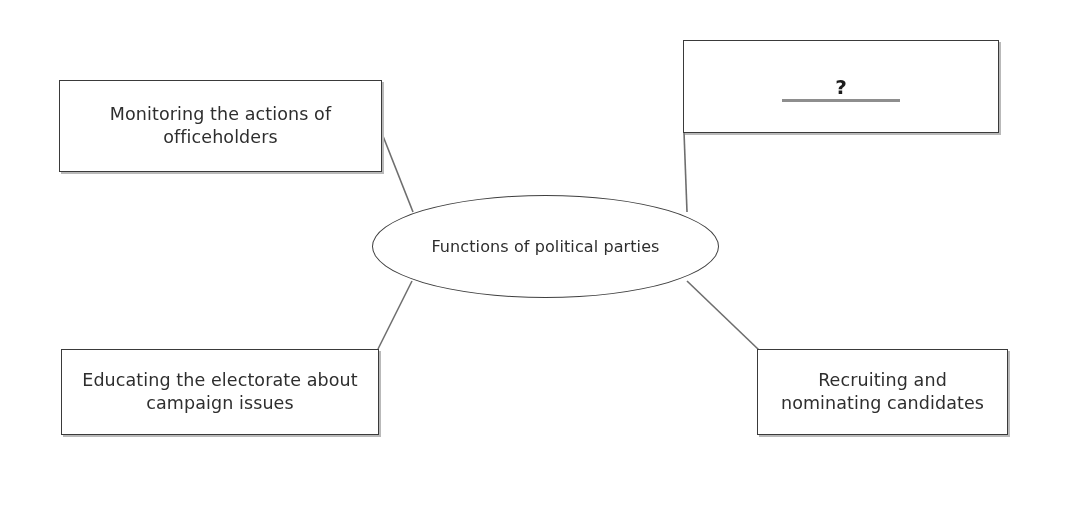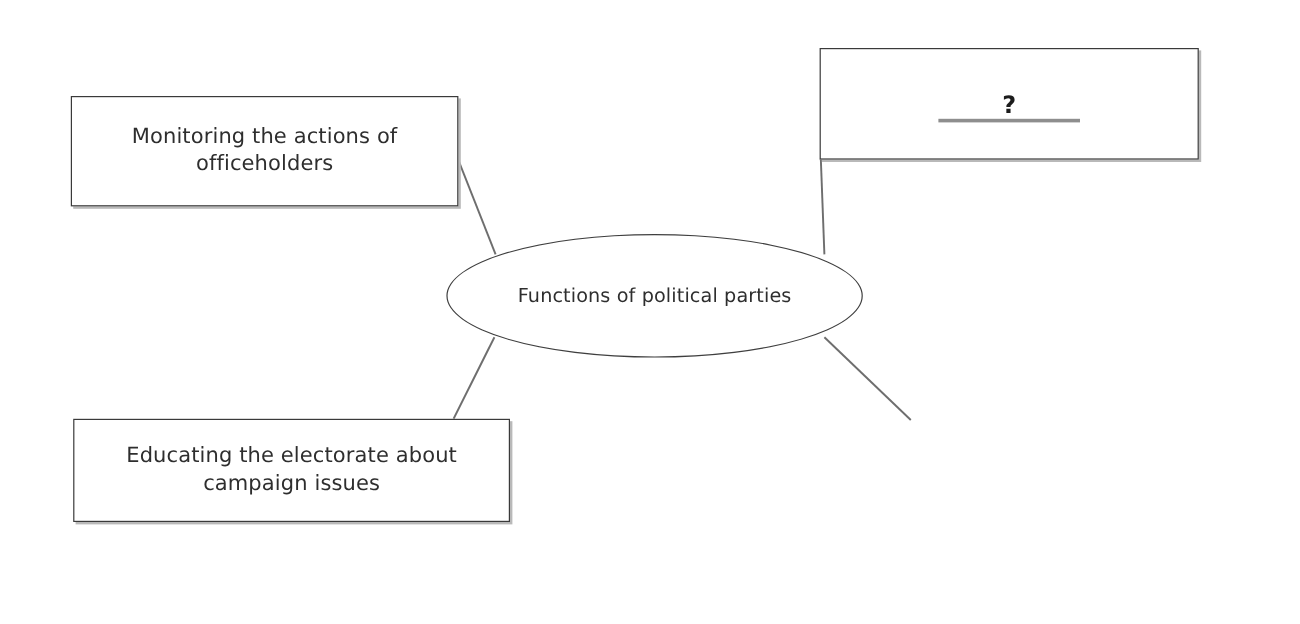--- a/index.html
+++ b/index.html
@@ -71,7 +71,7 @@
   }
   #node-educating {
     left: 61px;  top: 349px;
-    width: 364px; height: 86px;
+    width: 318px; height: 86px;
   }
   #node-recruiting {
     left: 757px; top: 349px;

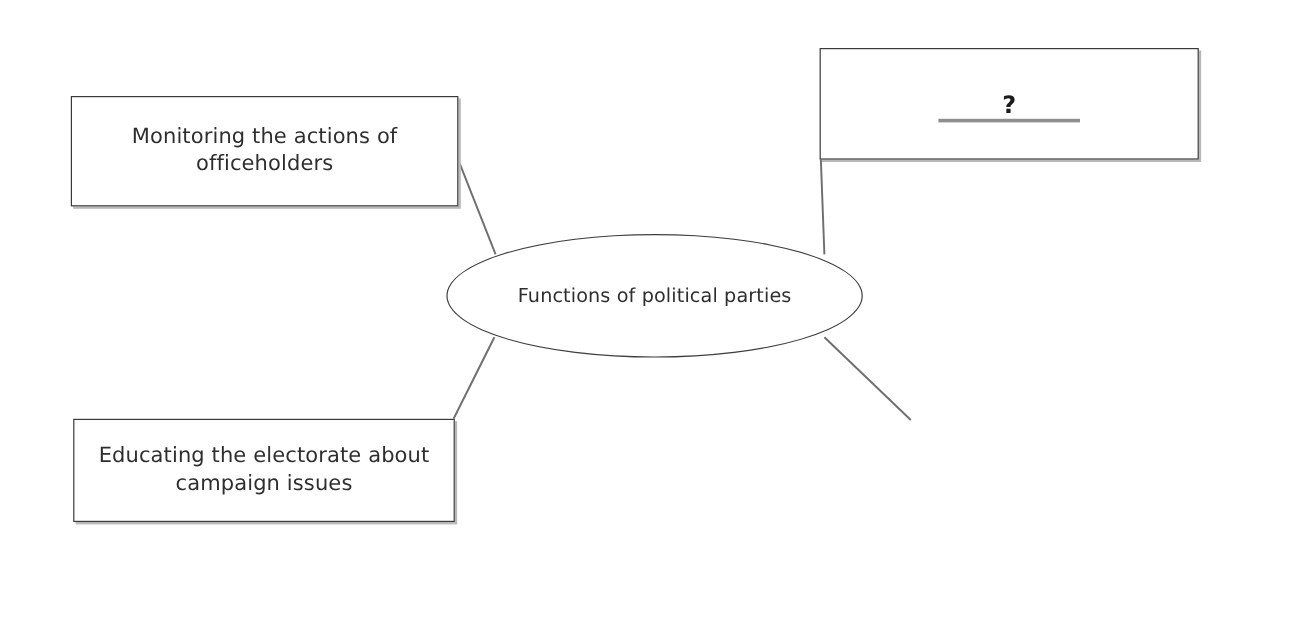--- a/index.html
+++ b/index.html
@@ -141,6 +141,9 @@
     <span class="node-text">Educating the electorate about campaign issues</span>
   </div>
 
+  <div class="node box" id="node-recruiting">
+    <span class="node-text">Recruiting and nominating candidates</span>
+  </div>
 
 </div>
 

